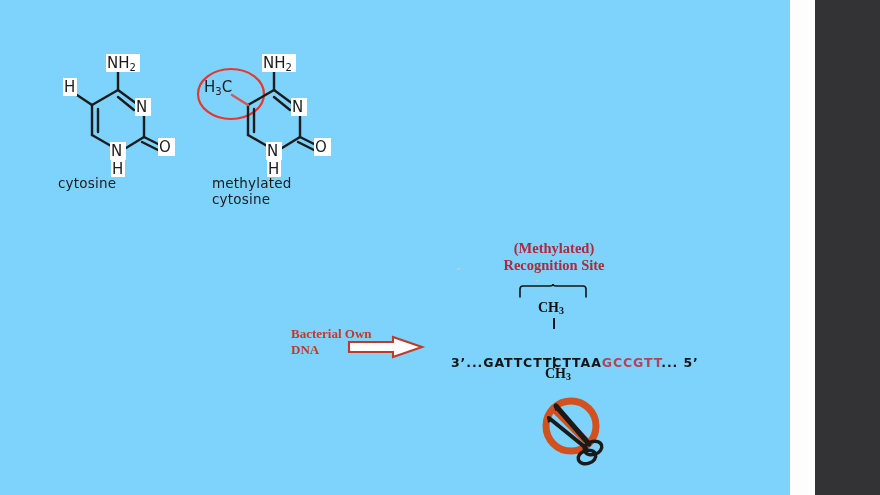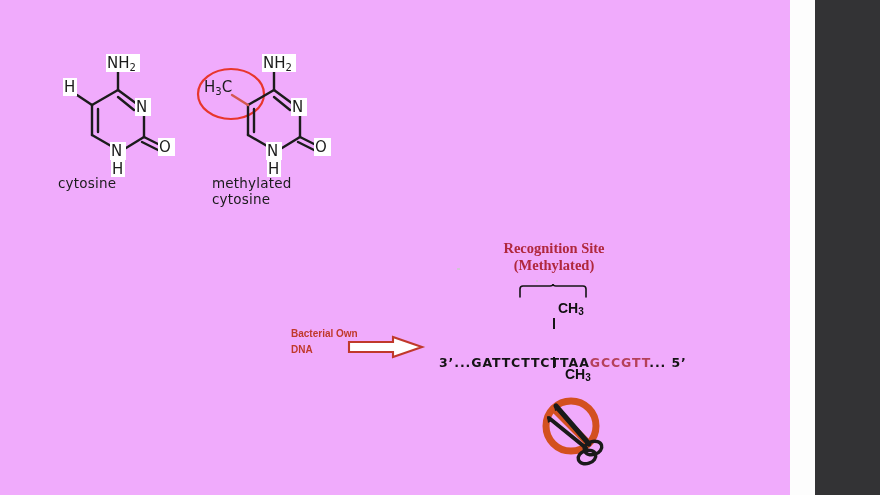--- a/index.html
+++ b/index.html
@@ -15,7 +15,7 @@
     position: relative;
     width: 880px;
     height: 495px;
-    background: #f0abfc;
+    background: #7dd3fc;
     overflow: hidden;
   }
   

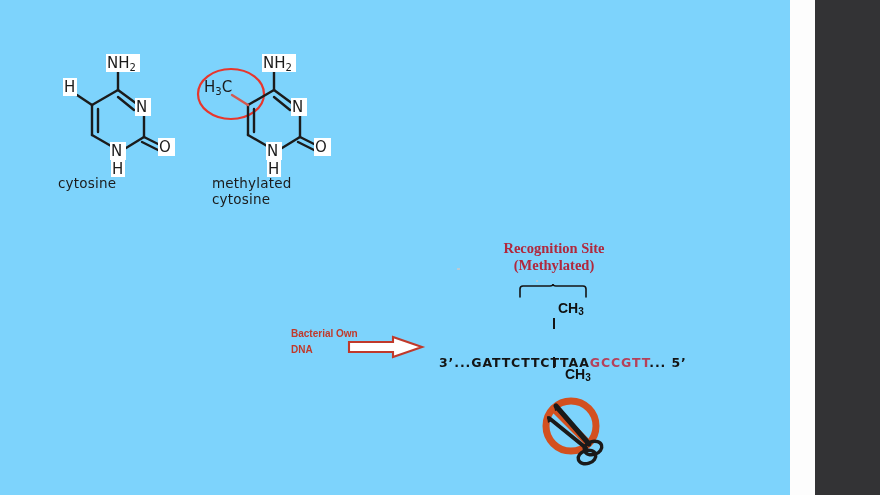--- a/index.html
+++ b/index.html
@@ -220,8 +220,8 @@
   </div>
 
   <div class="recog-heading" style="left:478px; top:240px; width:152px;">
+    <div>(Methylated)</div>
     <div>Recognition Site</div>
-    <div>(Methylated)</div>
   </div>
 
   <div class="artifact-dot" style="left:457px; top:268px;"></div>

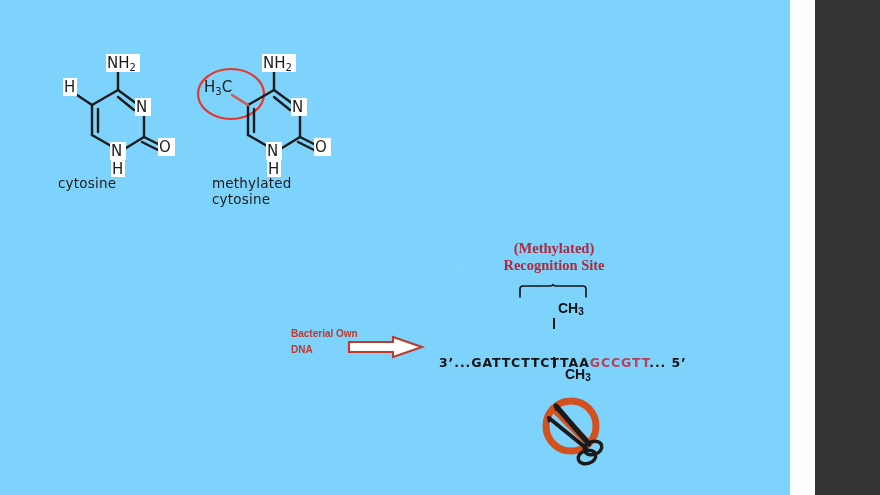--- a/index.html
+++ b/index.html
@@ -87,12 +87,11 @@
   
   .ch3 {
     position: absolute;
-    font-family: Liberation Sans, sans-serif;
+    font-family: Liberation Serif, serif;
     font-weight: bold;
     font-size: 14px;
     color: #101010;
     white-space: nowrap;
-    margin-left: 20px;
   }
   .ch3 sub {
     font-size: 10px;

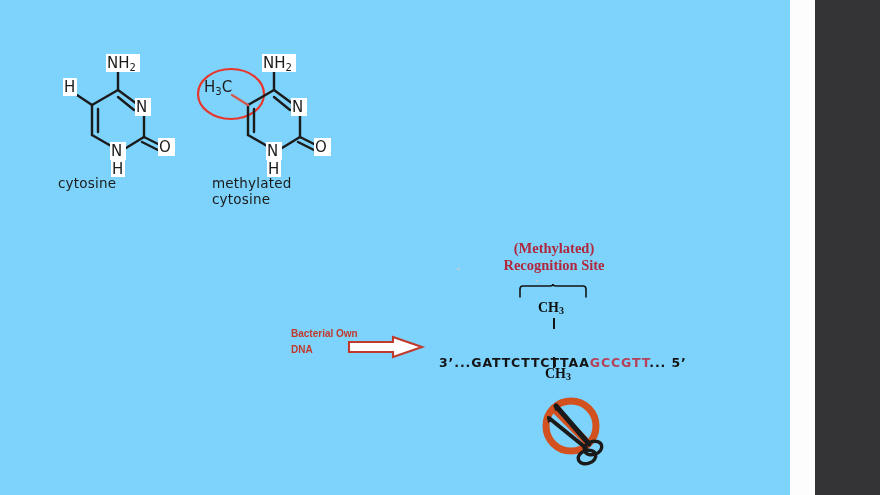--- a/index.html
+++ b/index.html
@@ -63,9 +63,9 @@
   
   .own-dna-label {
     position: absolute;
-    font-family: Liberation Sans, sans-serif;
-    font-weight: bold;
-    font-size: 10px;
+    font-family: Liberation Serif, serif;
+    font-weight: bold;
+    font-size: 13px;
     line-height: 16px;
     color: #c0392b;
   }

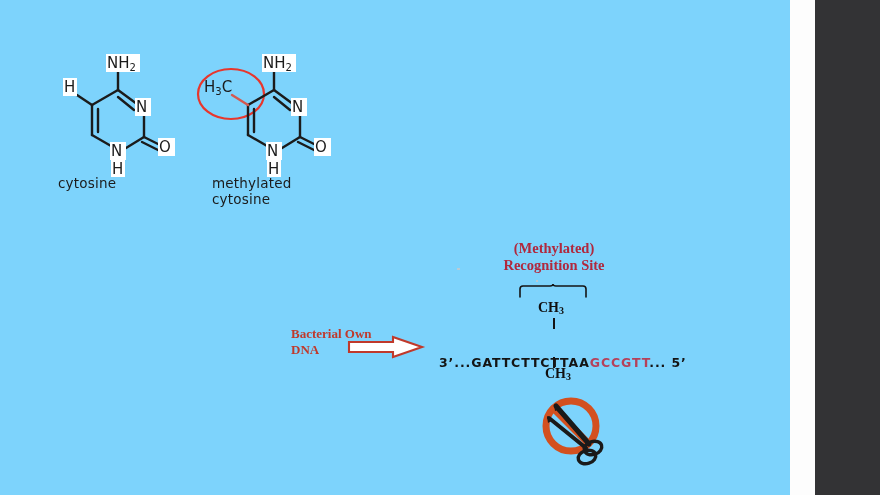--- a/index.html
+++ b/index.html
@@ -237,7 +237,7 @@
   </div>
   <div class="tick" style="left:553px; top:318px; height:11px;"></div>
 
-  <div class="seq-block" style="left:418px; top:342px;">
+  <div class="seq-block" style="left:430px; top:342px;">
     <span class="seq-line">3’...</span><span class="seq-line">GATTCTTCTTAA</span><span class="seq-line seq-red">GCCGTT</span><span class="seq-line">... 5’</span>
   </div>
 

